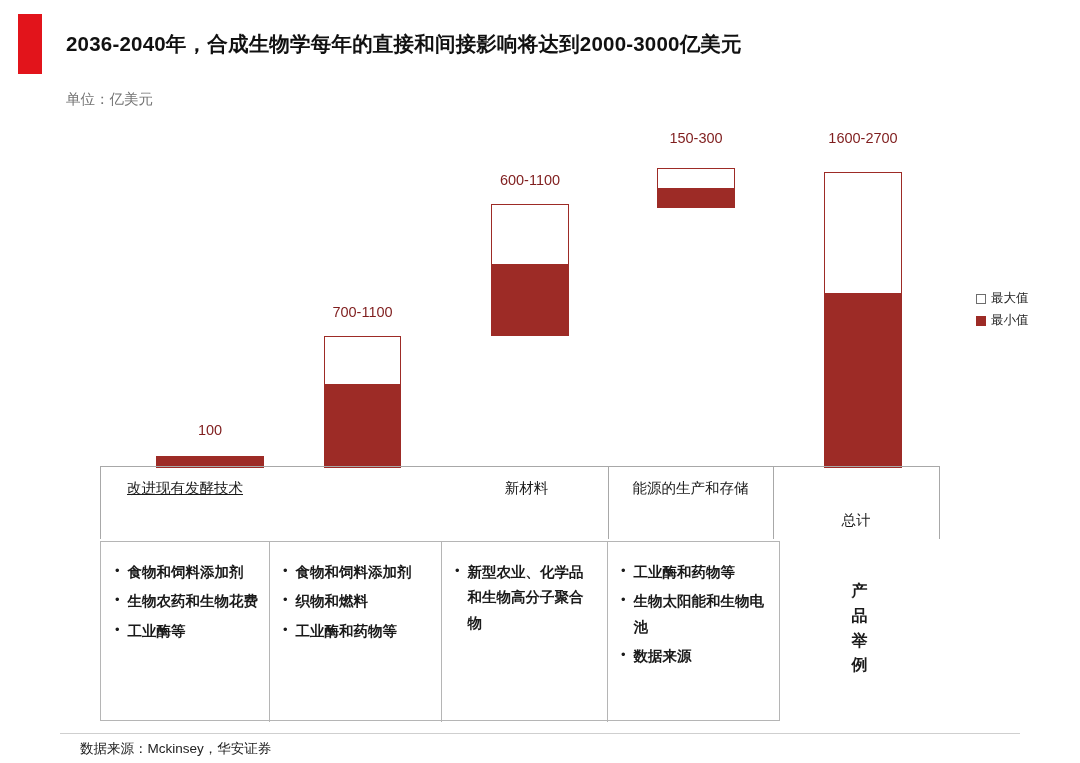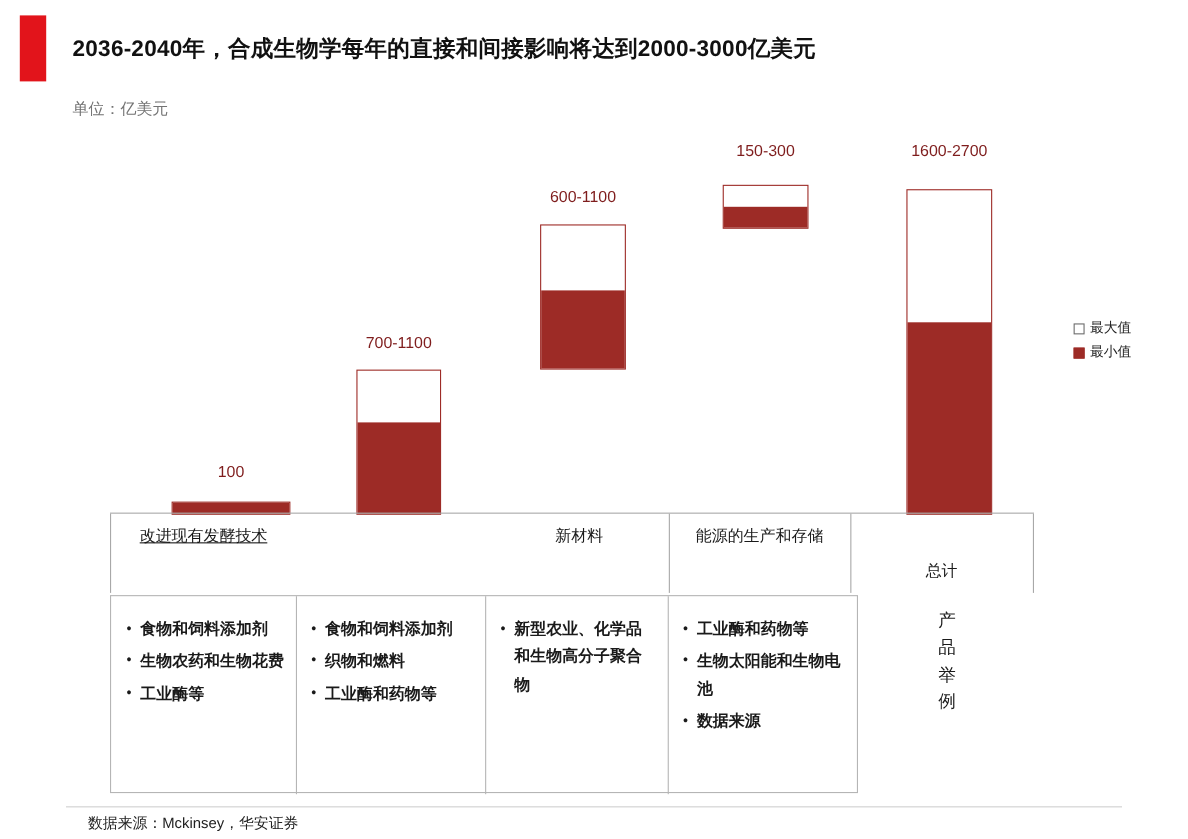--- a/index.html
+++ b/index.html
@@ -191,13 +191,13 @@
   .total-vertical {
     position: absolute;
     left: 50%;
-    top: 12px;
+    top: 38px;
     transform: translateX(-50%);
     font-size: 16px;
     line-height: 1.55;
-    text-align: center;
     width: 1.2em;
     color: #1a1a1a;
+    font-weight: bold;
   }
 
   

